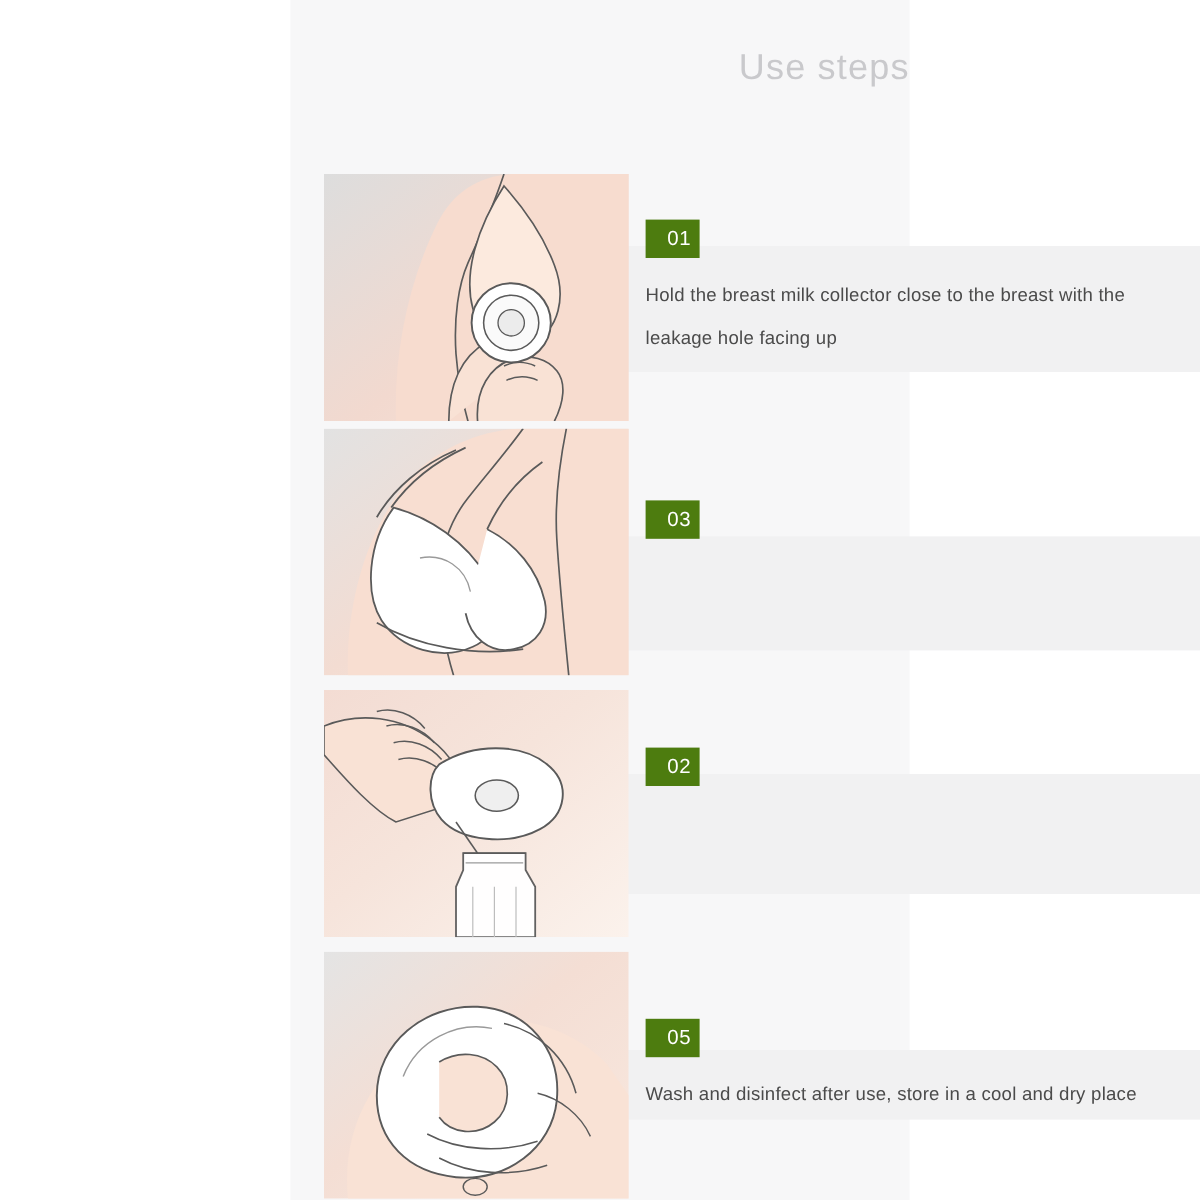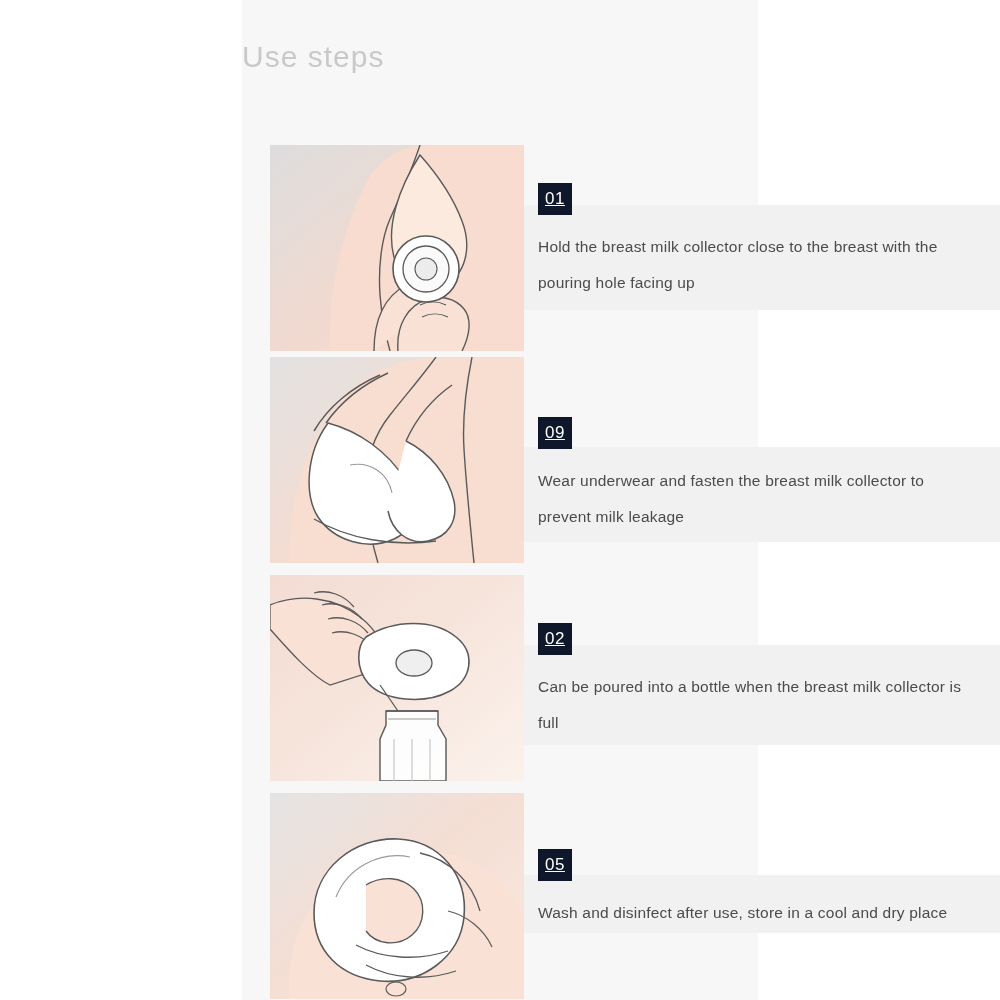--- a/index.html
+++ b/index.html
@@ -33,7 +33,7 @@
     left: 242px;
     top: 40px;
     width: 516px;
-    text-align: left;
+    text-align: right;
     font-size: 30px;
     letter-spacing: 1px;
     color: #c9c9cc;

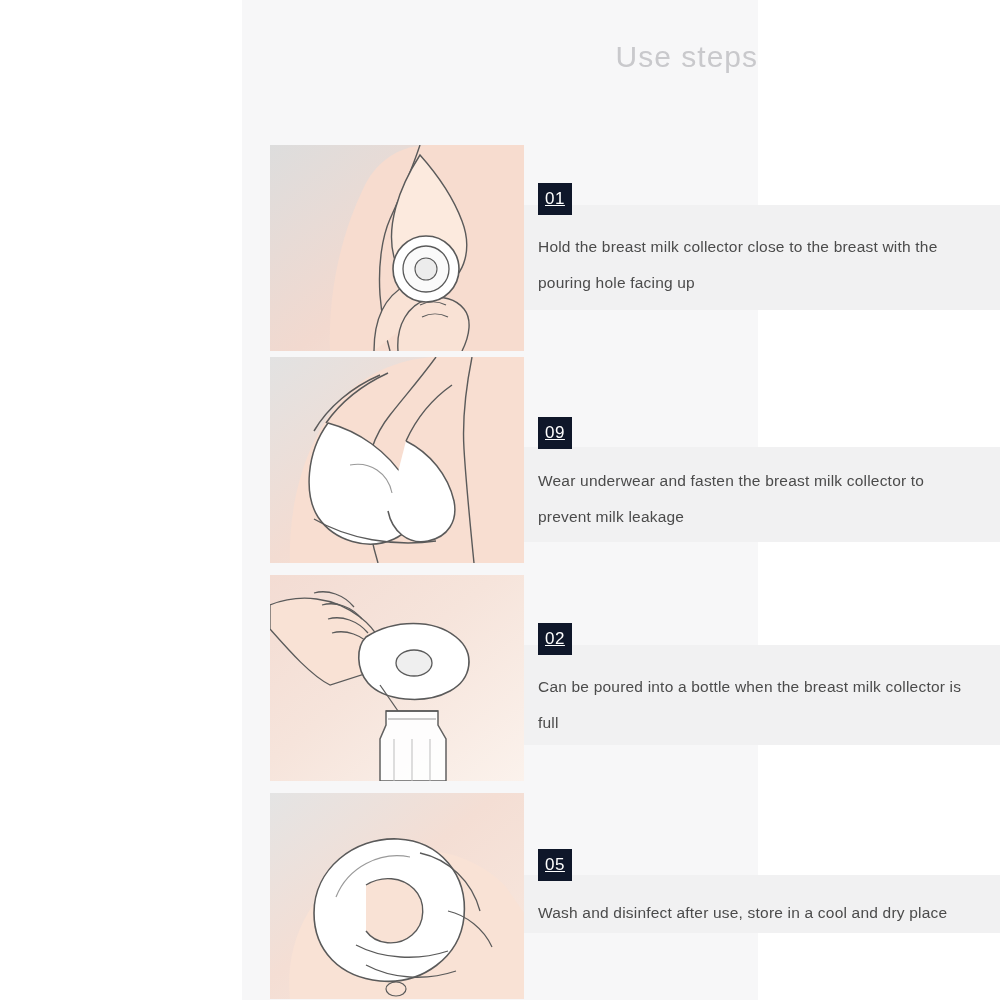--- a/index.html
+++ b/index.html
@@ -73,13 +73,12 @@
   }
   .badge {
     display: inline-block;
-    background: #0f172a;
+    background: #4d7c0f;
     color: #ffffff;
     font-size: 17px;
     line-height: 1;
-    padding: 7px 7px 8px 7px;
+    padding: 7px 7px 8px 18px;
     letter-spacing: 0.5px;
-    text-decoration: underline;
   }
   .desc {
     margin-top: 14px;

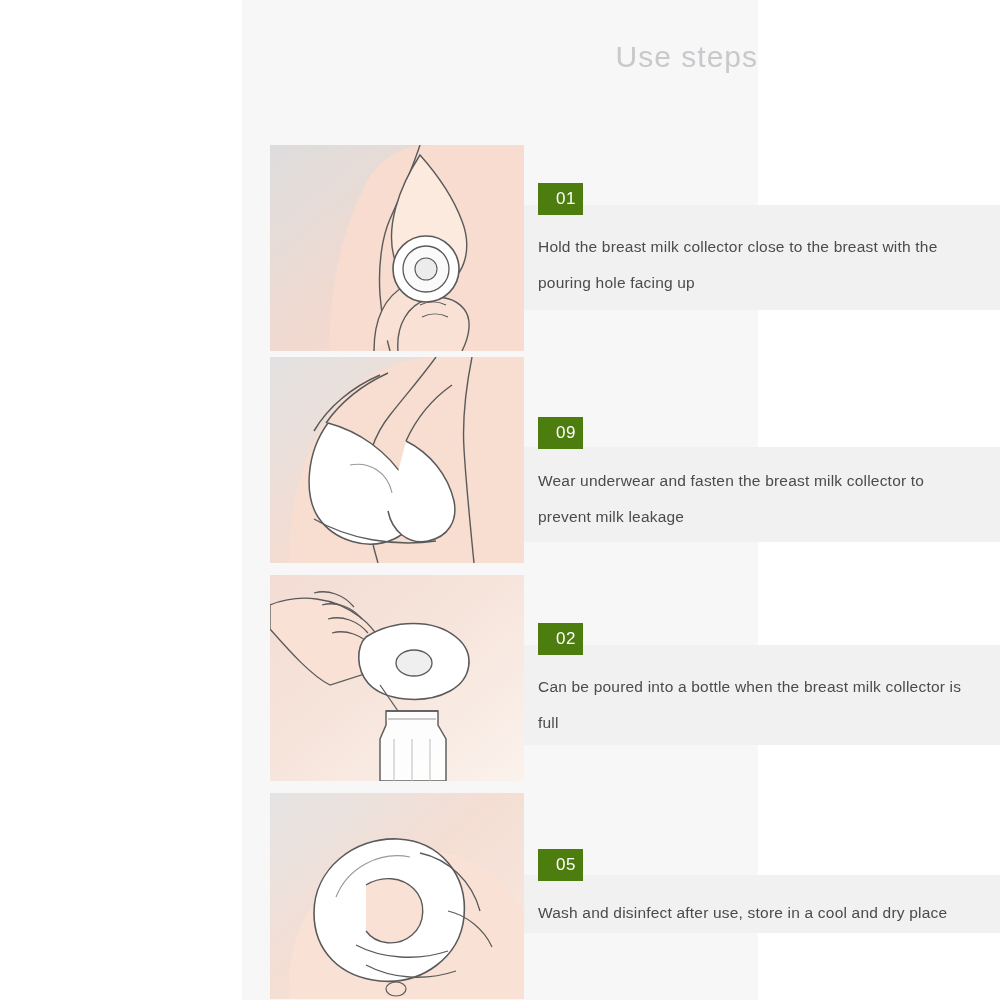--- a/index.html
+++ b/index.html
@@ -135,7 +135,7 @@
 
       <div class="step-text-wrap" style="top:38px;">
         <span class="badge">01</span>
-        <div class="desc">Hold the breast milk collector close to the breast with the pouring hole facing up</div>
+        <div class="desc">Hold the breast milk collector close to the breast with the leakage hole facing up</div>
       </div>
     </div>
 

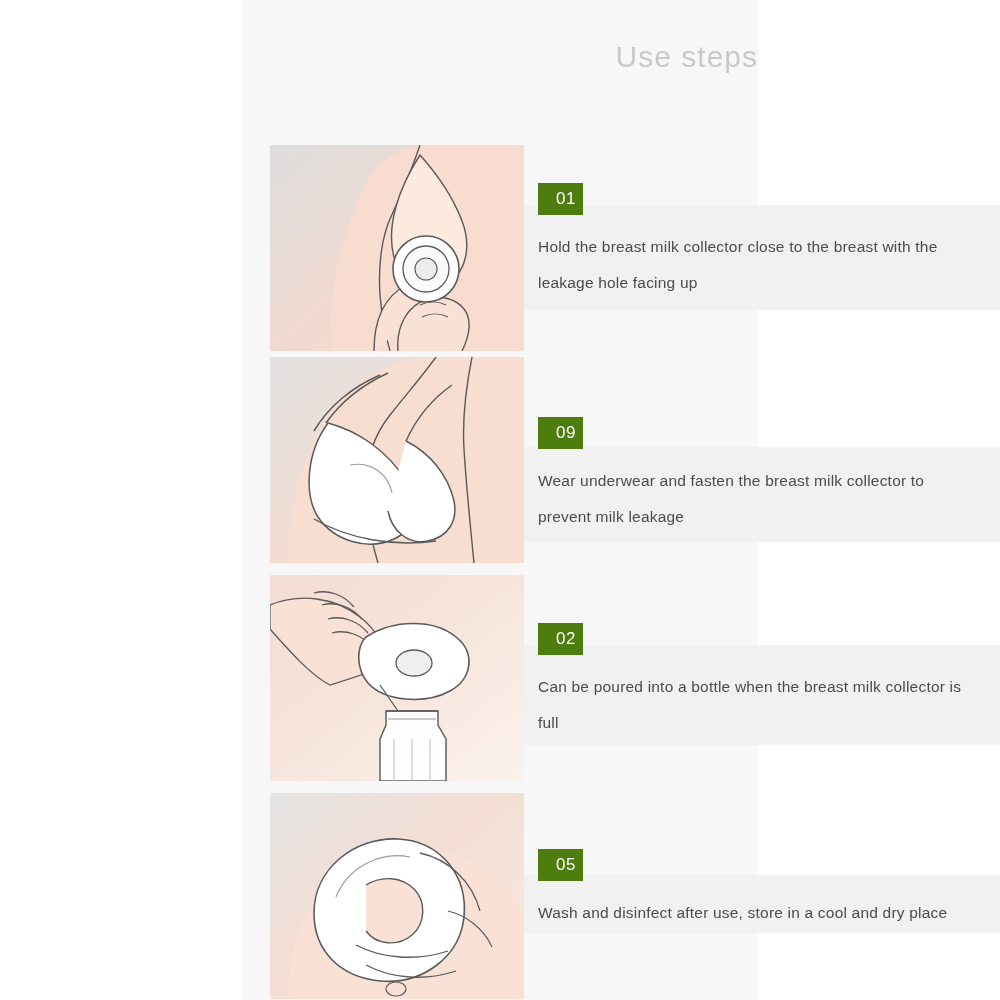--- a/index.html
+++ b/index.html
@@ -171,7 +171,7 @@
       </div>
 
       <div class="step-text-wrap" style="top:60px;">
-        <span class="badge">09</span>
+        <span class="badge">03</span>
         <div class="desc">Wear underwear and fasten the breast milk collector to prevent milk leakage</div>
       </div>
     </div>

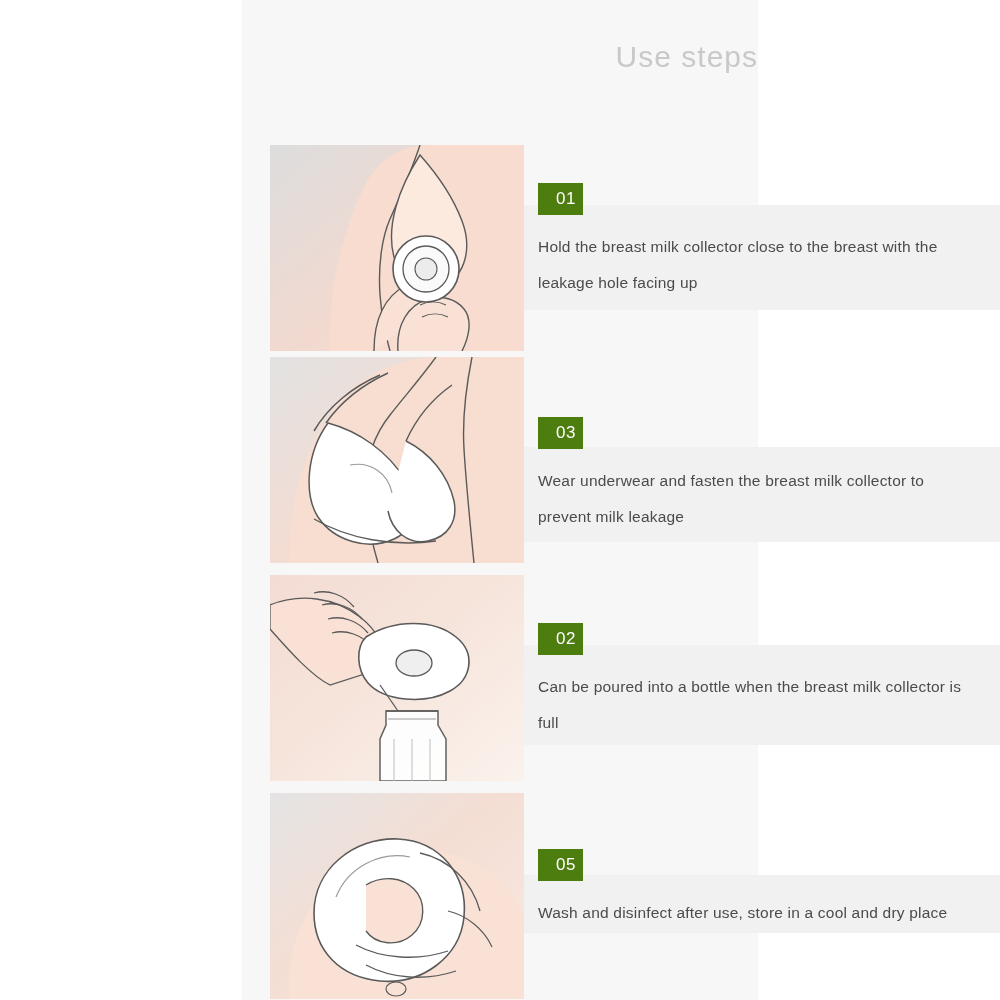--- a/index.html
+++ b/index.html
@@ -172,7 +172,6 @@
 
       <div class="step-text-wrap" style="top:60px;">
         <span class="badge">03</span>
-        <div class="desc">Wear underwear and fasten the breast milk collector to prevent milk leakage</div>
       </div>
     </div>
 

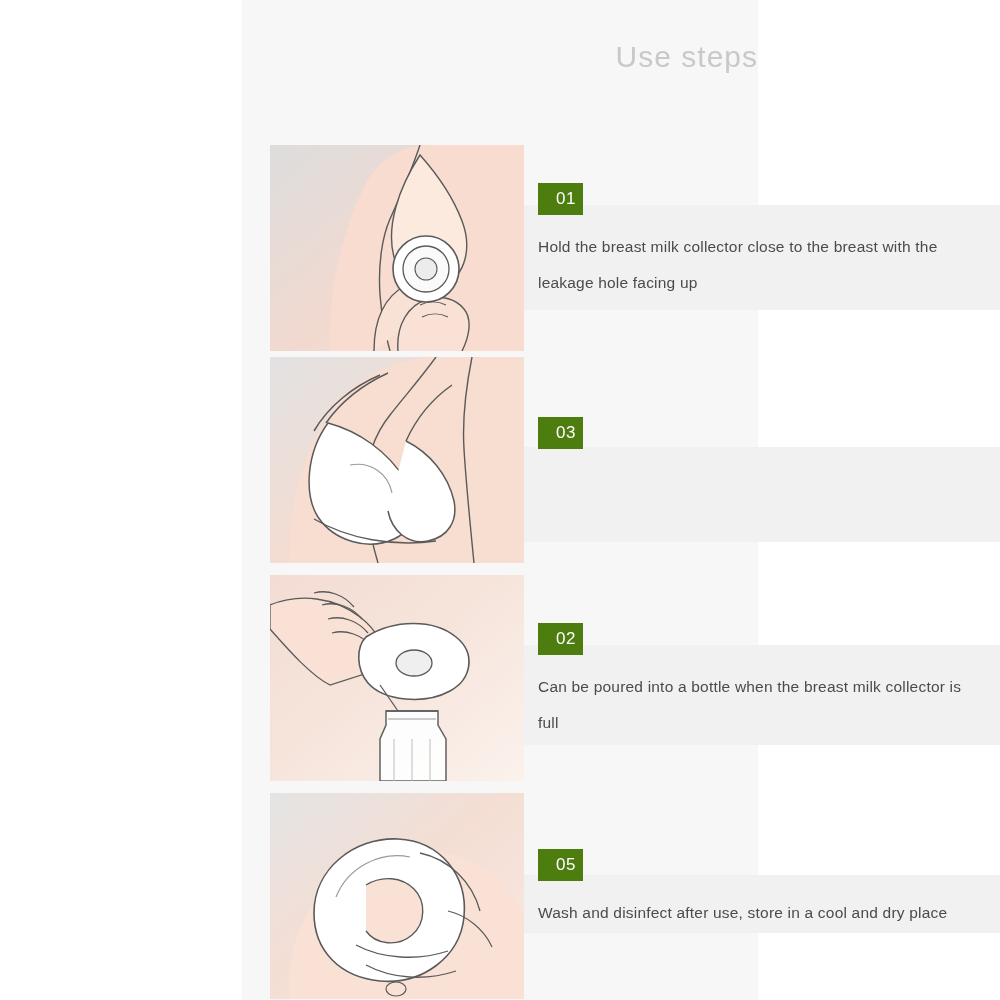--- a/index.html
+++ b/index.html
@@ -213,7 +213,6 @@
 
       <div class="step-text-wrap" style="top:48px;">
         <span class="badge">02</span>
-        <div class="desc">Can be poured into a bottle when the breast milk collector is full</div>
       </div>
     </div>
 

